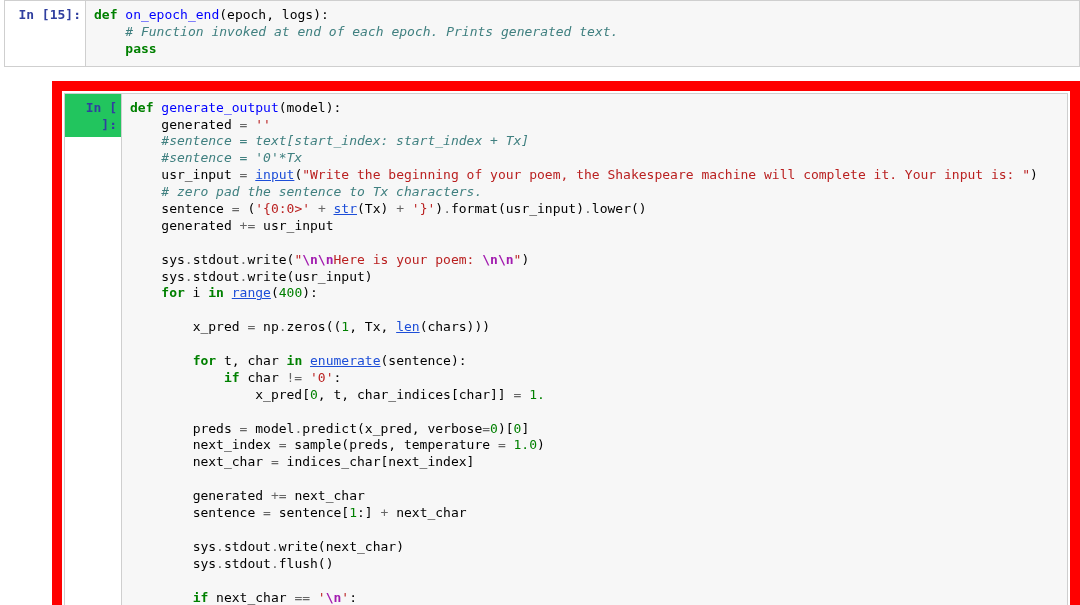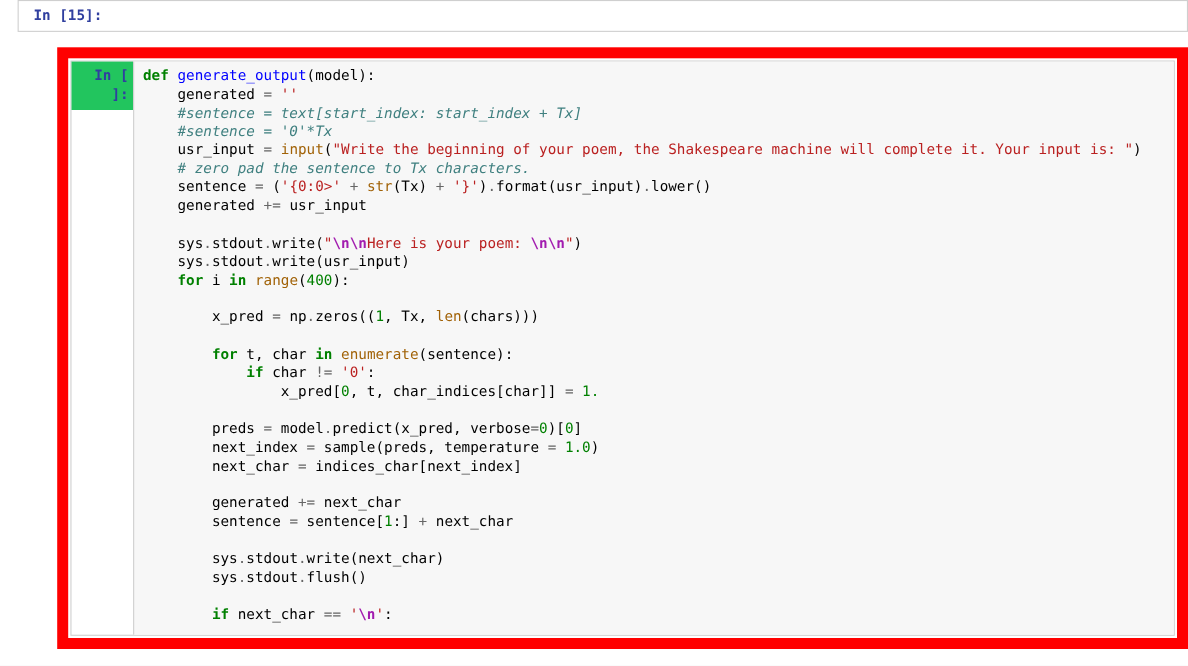--- a/index.html
+++ b/index.html
@@ -66,7 +66,7 @@
   .pl   { color: #000; }                          
   .pun  { color: #666666; }                       
 
-  .notebook .cell-first { margin-left: 16px; margin-right: 0; }
+  .notebook .cell-first { margin-left: 4px; margin-right: 0; }
   .prompt-first { flex: 0 0 80px; }
 
   .cell-second .prompt { flex: 0 0 56px; min-width: 56px; background:#22c55e; }

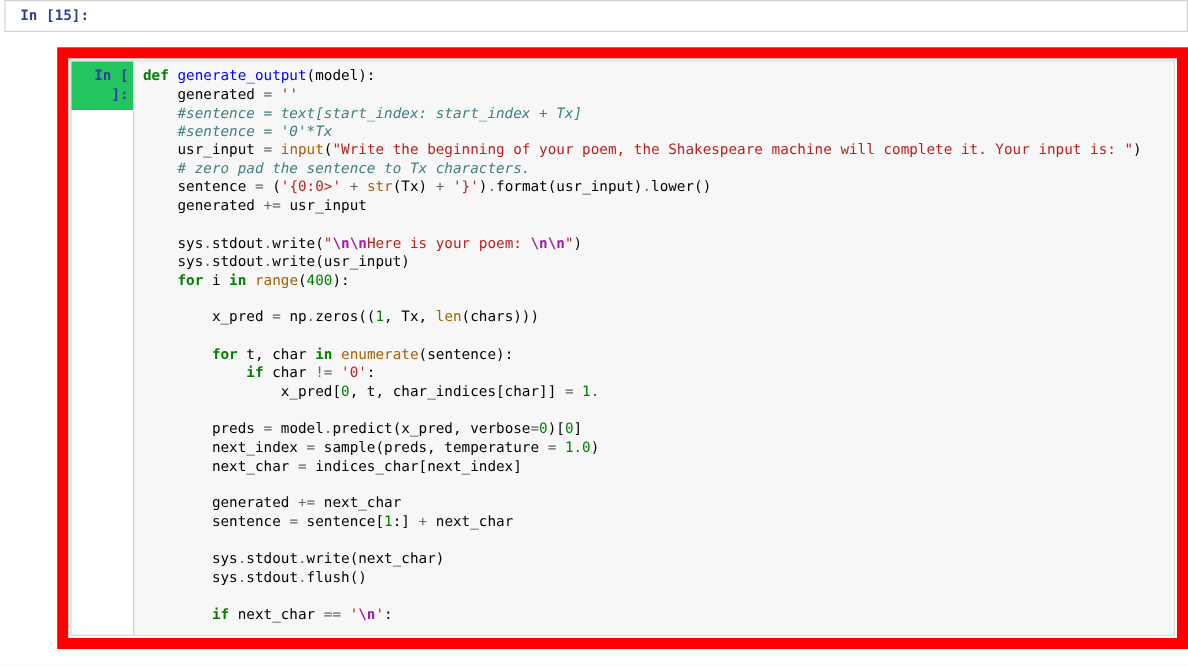--- a/index.html
+++ b/index.html
@@ -80,6 +80,7 @@
 
   <div class="cell cell-first">
     <div class="prompt prompt-first">In [15]:</div>
+    <div class="code-area" id="code-0"><div class="code-line"><span class="kw">def</span><span class="pl"> </span><span class="fn">on_epoch_end</span><span class="pl">(epoch, logs):</span></div><div class="code-line">    <span class="cm"># Function invoked at end of each epoch. Prints generated text.</span></div><div class="code-line">    <span class="kw">pass</span></div></div>
   </div>
 
   <div class="cell-second-wrap">

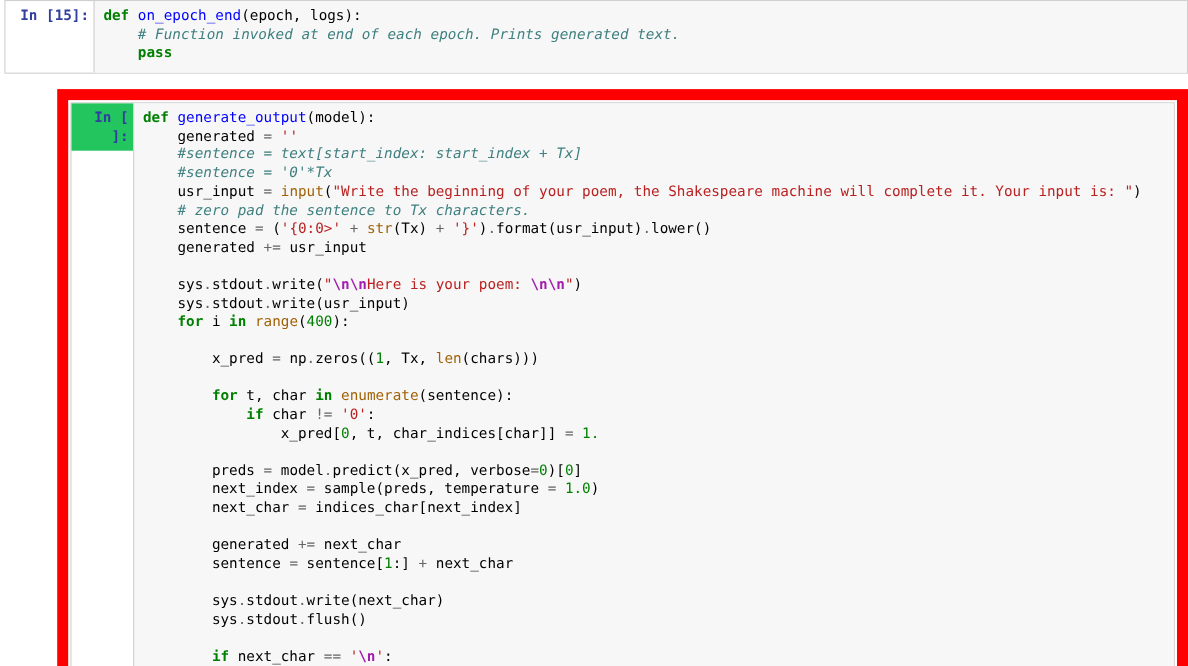--- a/index.html
+++ b/index.html
@@ -58,7 +58,7 @@
   
   .kw   { color: #008000; font-weight: bold; }   
   .fn   { color: #0000ff; }                       
-  .bi   { color: #a16207; }                       
+  .bi   { color: #1d4ed8; text-decoration: underline; }                       
   .cm   { color: #408080; font-style: italic; }   
   .st   { color: #BA2121; }                       
   .se   { color: #a21caf; font-weight: bold; }    

